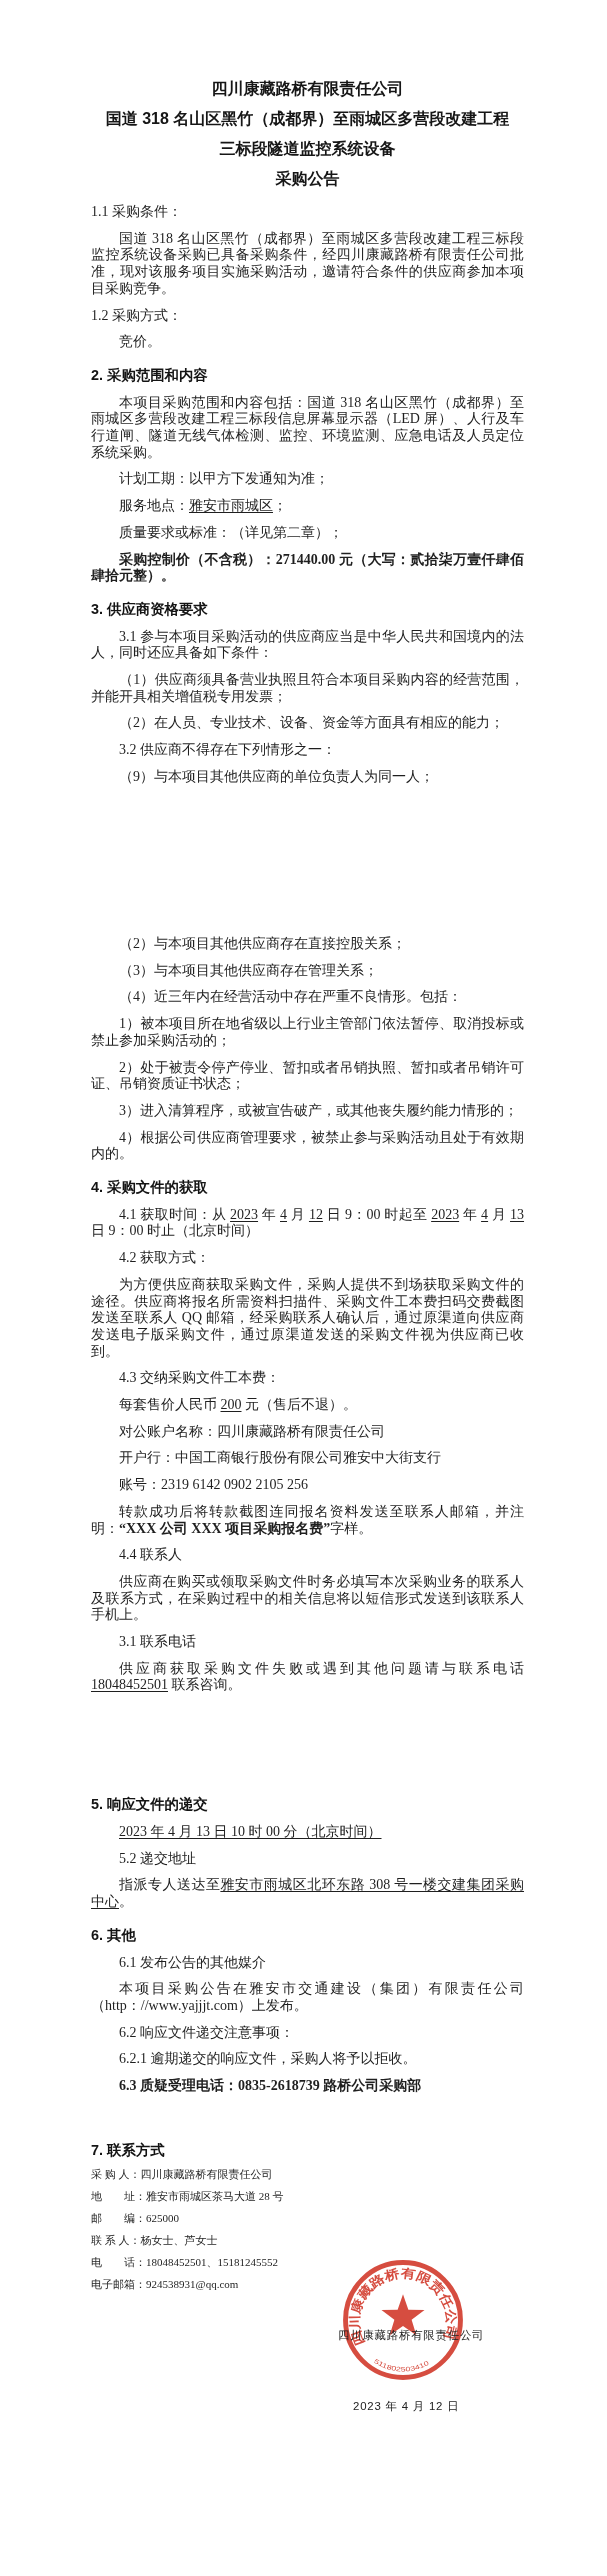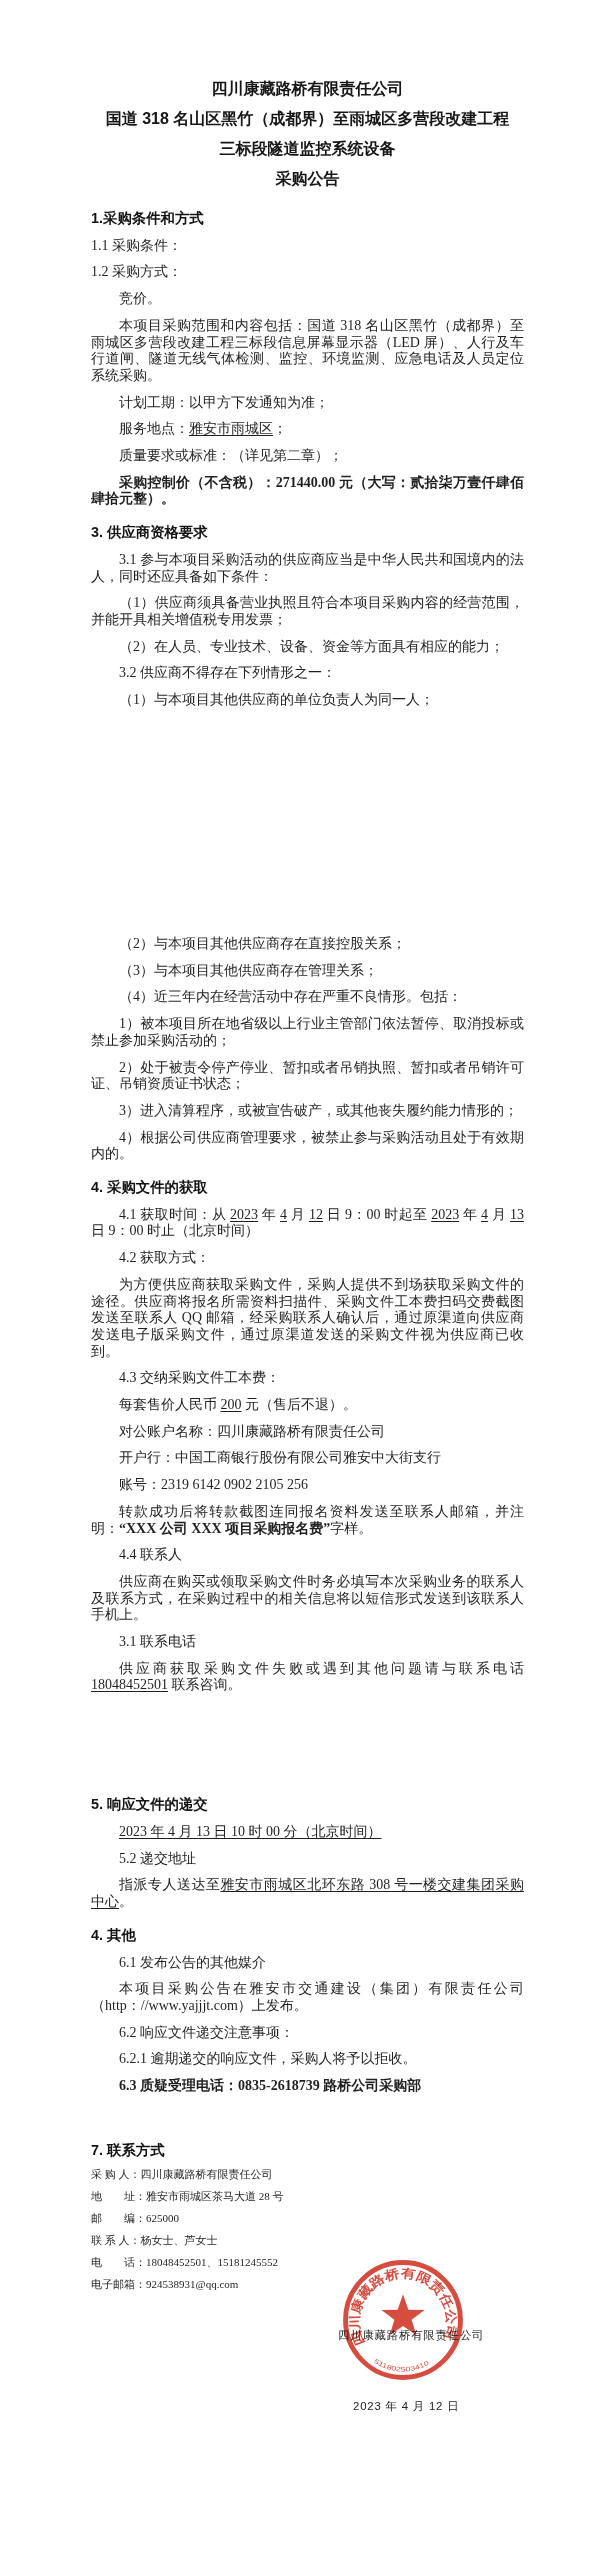--- a/index.html
+++ b/index.html
@@ -44,7 +44,6 @@
       <div class="title-line">国道 318 名山区黑竹（成都界）至雨城区多营段改建工程</div>
       <div class="title-line">三标段隧道监控系统设备</div>
       <div class="title-line">采购公告</div>
-      <div class="h1">1.采购条件和方式</div>
       <p class="para flush"><span>1.1 采购条件：</span></p>
       <p class="para flush"><span>1.2 采购方式：</span></p>
       <p class="para"><span>竞价。</span></p>

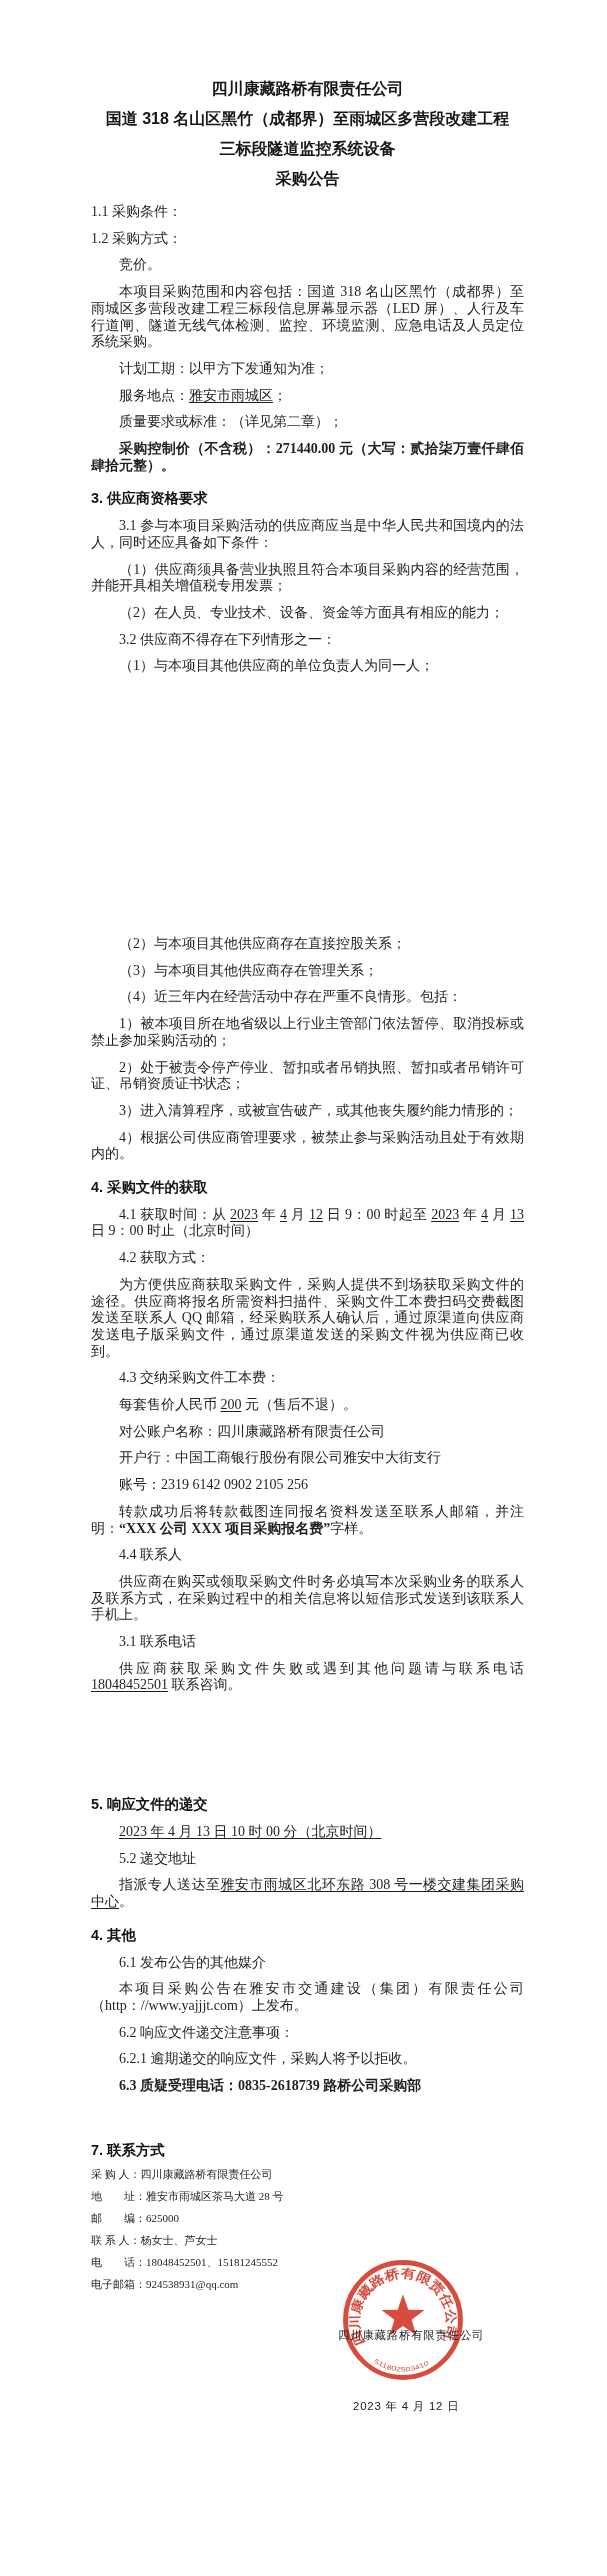--- a/index.html
+++ b/index.html
@@ -45,6 +45,7 @@
       <div class="title-line">三标段隧道监控系统设备</div>
       <div class="title-line">采购公告</div>
       <p class="para flush"><span>1.1 采购条件：</span></p>
+      <p class="para"><span>国道 318 名山区黑竹（成都界）至雨城区多营段改建工程三标段监控系统设备采购已具备采购条件，经四川康藏路桥有限责任公司批准，现对该服务项目实施采购活动，邀请符合条件的供应商参加本项目采购竞争。</span></p>
       <p class="para flush"><span>1.2 采购方式：</span></p>
       <p class="para"><span>竞价。</span></p>
       <p class="para"><span>本项目采购范围和内容包括：国道 318 名山区黑竹（成都界）至雨城区多营段改建工程三标段信息屏幕显示器（LED 屏）、人行及车行道闸、隧道无线气体检测、监控、环境监测、应急电话及人员定位系统采购。</span></p>

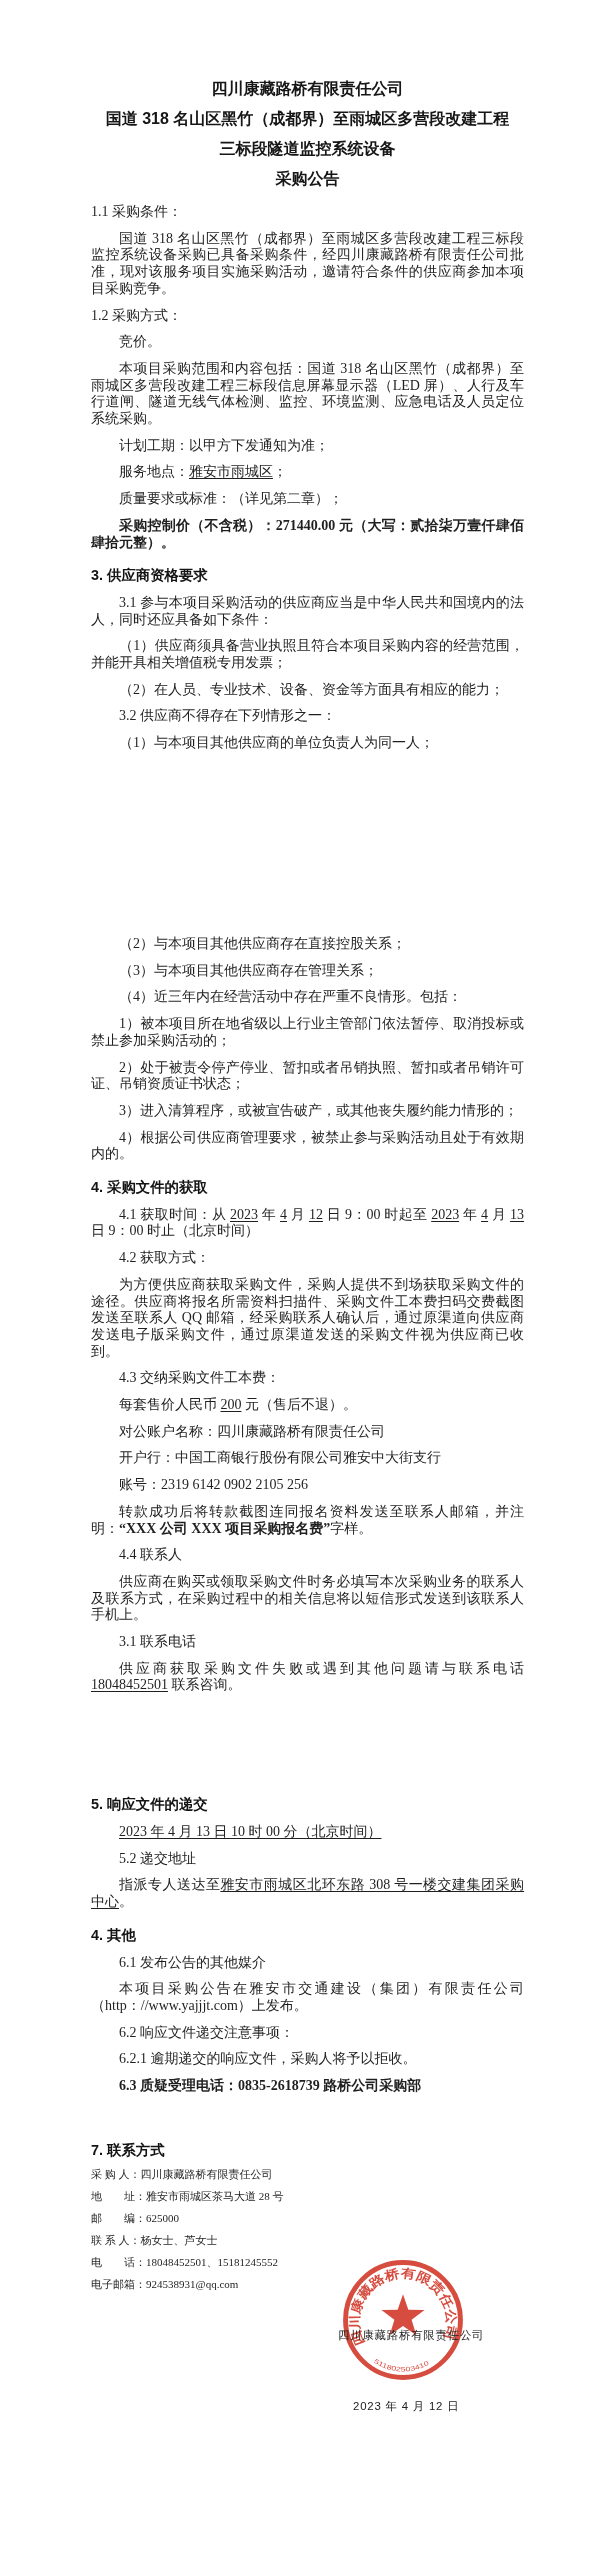--- a/index.html
+++ b/index.html
@@ -48,6 +48,7 @@
       <p class="para"><span>国道 318 名山区黑竹（成都界）至雨城区多营段改建工程三标段监控系统设备采购已具备采购条件，经四川康藏路桥有限责任公司批准，现对该服务项目实施采购活动，邀请符合条件的供应商参加本项目采购竞争。</span></p>
       <p class="para flush"><span>1.2 采购方式：</span></p>
       <p class="para"><span>竞价。</span></p>
+      <div class="h1">2. 采购范围和内容</div>
       <p class="para"><span>本项目采购范围和内容包括：国道 318 名山区黑竹（成都界）至雨城区多营段改建工程三标段信息屏幕显示器（LED 屏）、人行及车行道闸、隧道无线气体检测、监控、环境监测、应急电话及人员定位系统采购。</span></p>
       <p class="para"><span>计划工期：以甲方下发通知为准；</span></p>
       <p class="para"><span>服务地点：</span><span class="u">雅安市雨城区</span><span>；</span></p>

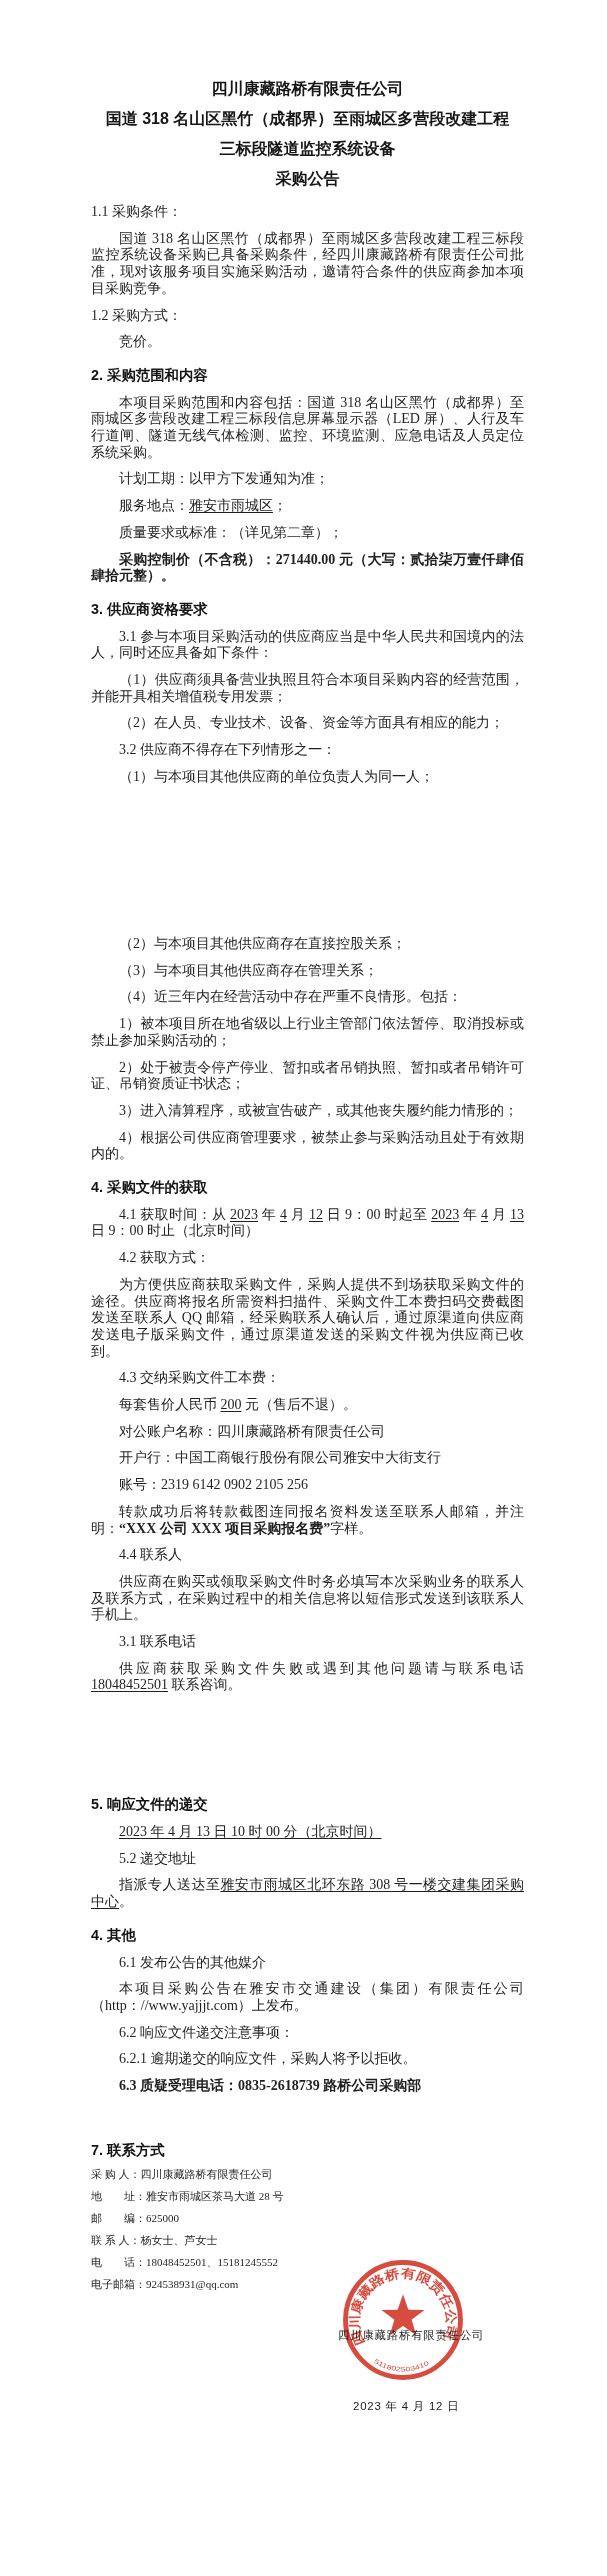--- a/index.html
+++ b/index.html
@@ -59,7 +59,7 @@
       <p class="para"><span>（1）供应商须具备营业执照且符合本项目采购内容的经营范围，并能开具相关增值税专用发票；</span></p>
       <p class="para"><span>（2）在人员、专业技术、设备、资金等方面具有相应的能力；</span></p>
       <p class="para"><span>3.2 供应商不得存在下列情形之一：</span></p>
-      <p class="para"><span>（1）与本项目其他供应商的单位负责人为同一人；</span></p>
+      <p class="para"><span>（9）与本项目其他供应商的单位负责人为同一人；</span></p>
     </div>
     <div class="block" style="top: 936px;">
       <p class="para"><span>（2）与本项目其他供应商存在直接控股关系；</span></p>

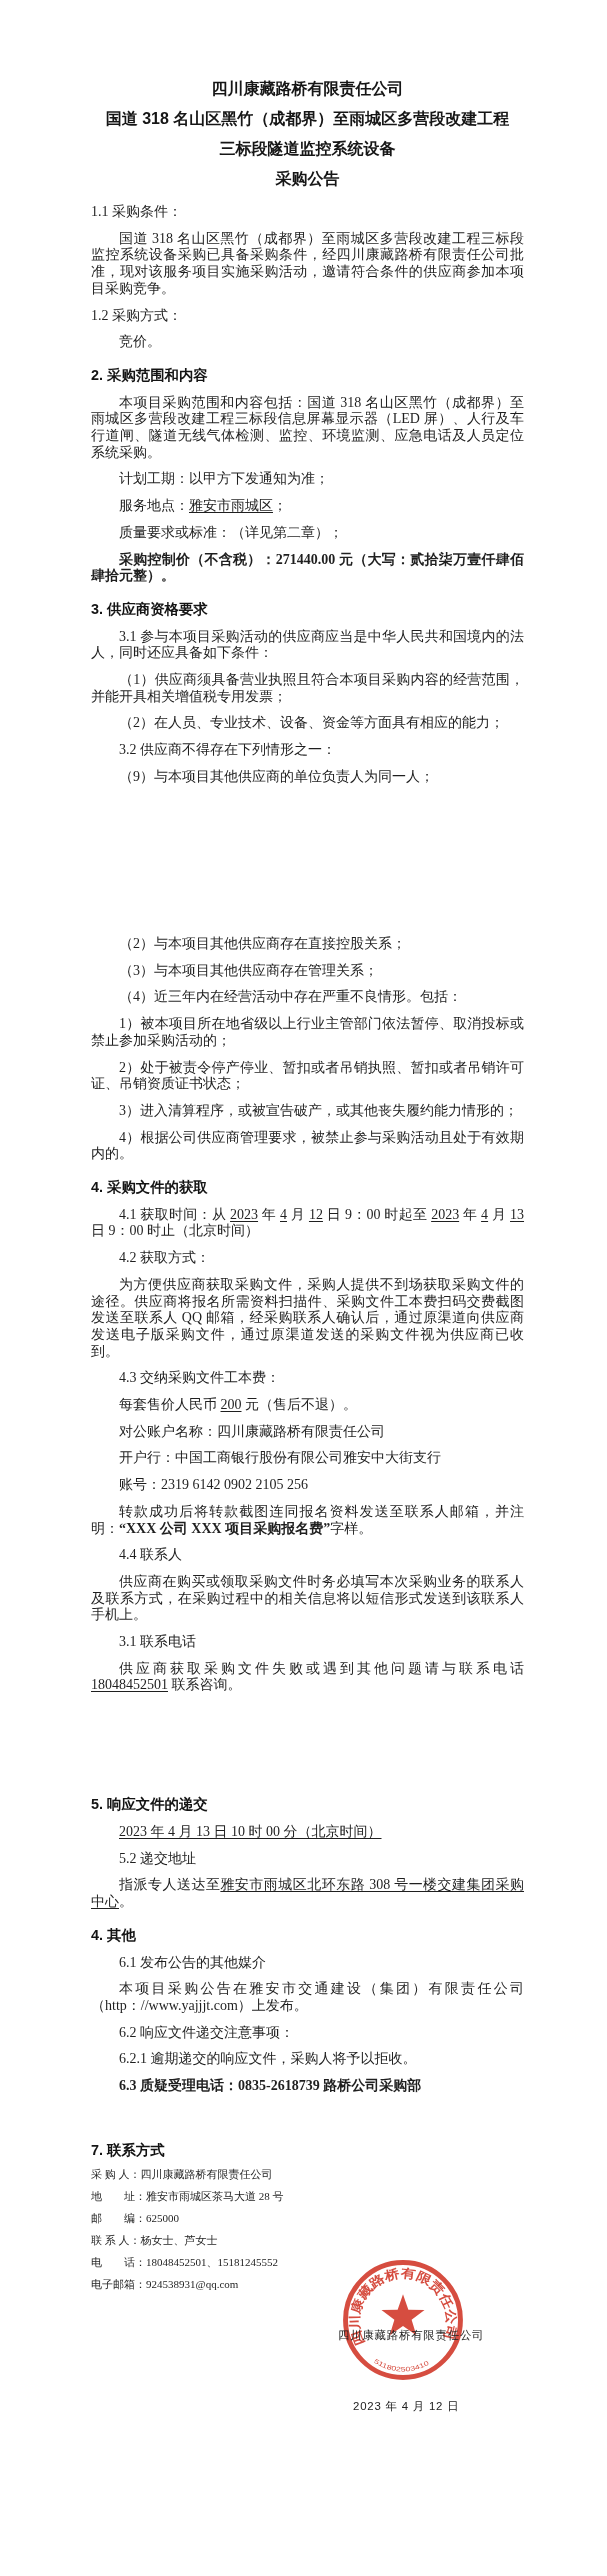--- a/index.html
+++ b/index.html
@@ -89,7 +89,7 @@
       <p class="para"><span class="u">2023 年 4 月 13 日 10 时 00 分（北京时间）</span></p>
       <p class="para"><span>5.2 递交地址</span></p>
       <p class="para"><span>指派专人送达至</span><span class="u">雅安市雨城区北环东路 308 号一楼交建集团采购中心</span><span>。</span></p>
-      <div class="h1">4. 其他</div>
+      <div class="h1">6. 其他</div>
       <p class="para"><span>6.1 发布公告的其他媒介</span></p>
       <p class="para"><span>本项目采购公告在雅安市交通建设（集团）有限责任公司（http：//www.yajjjt.com）上发布。</span></p>
       <p class="para"><span>6.2 响应文件递交注意事项：</span></p>

